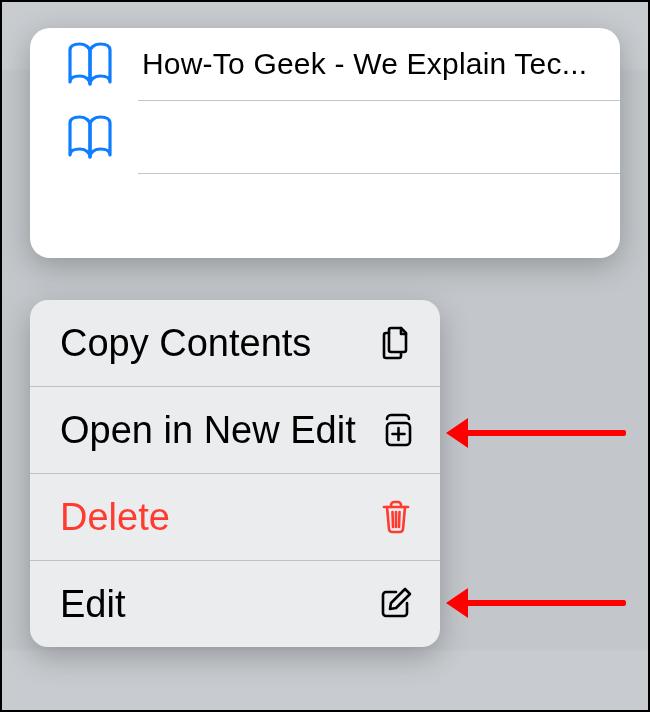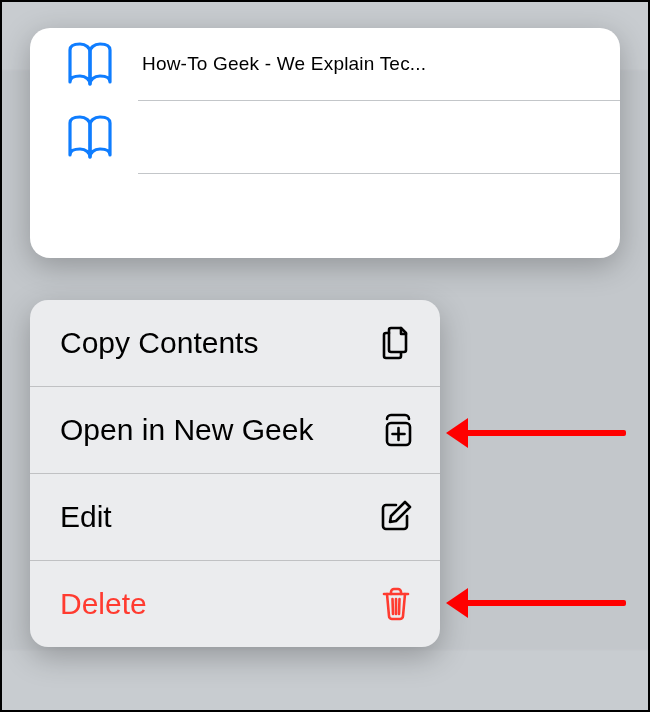--- a/index.html
+++ b/index.html
@@ -64,7 +64,7 @@
     flex: 0 0 48px;
   }
   .bookmark-label {
-    font-size: 19px;
+    font-size: 30px;
     font-weight: 400;
     color: #000;
     overflow: hidden;

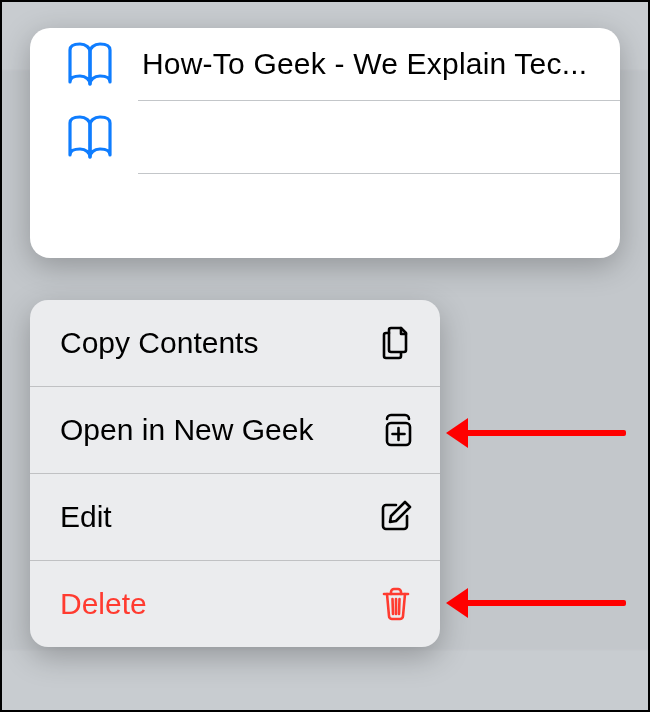--- a/index.html
+++ b/index.html
@@ -97,7 +97,7 @@
   }
   .menu-row:last-child { border-bottom: none; }
   .menu-label {
-    font-size: 30px;
+    font-size: 38px;
     font-weight: 400;
     color: #000;
   }

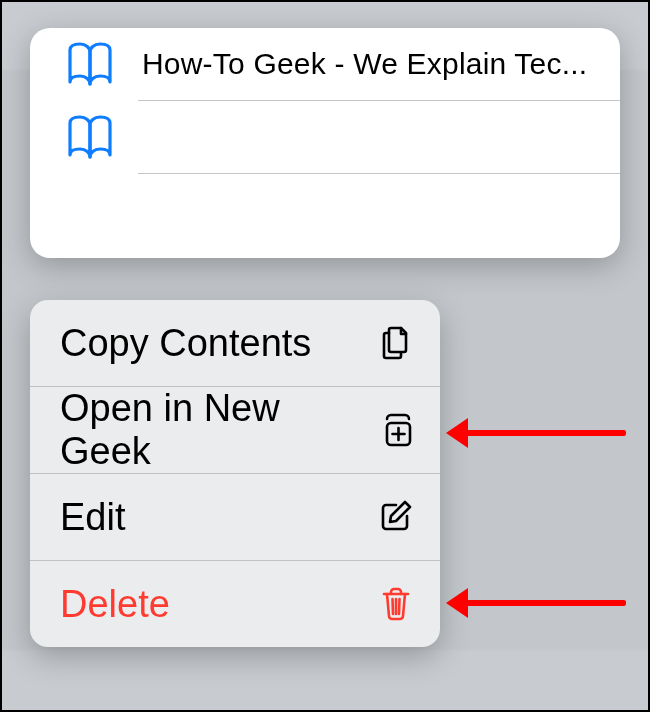--- a/index.html
+++ b/index.html
@@ -171,7 +171,7 @@
     </div>
 
     <div class="menu-row">
-      <span class="menu-label">Open in New Geek</span>
+      <span class="menu-label">Open in New Edit</span>
       <svg class="menu-icon" viewBox="0 0 36 36" fill="none" stroke="#000" stroke-width="2.6" stroke-linecap="round" stroke-linejoin="round">
         <rect x="9" y="11" width="23" height="22" rx="4"></rect>
         <path d="M9 7 a4 4 0 0 1 4 -4 h14 a4 4 0 0 1 4 4"></path>

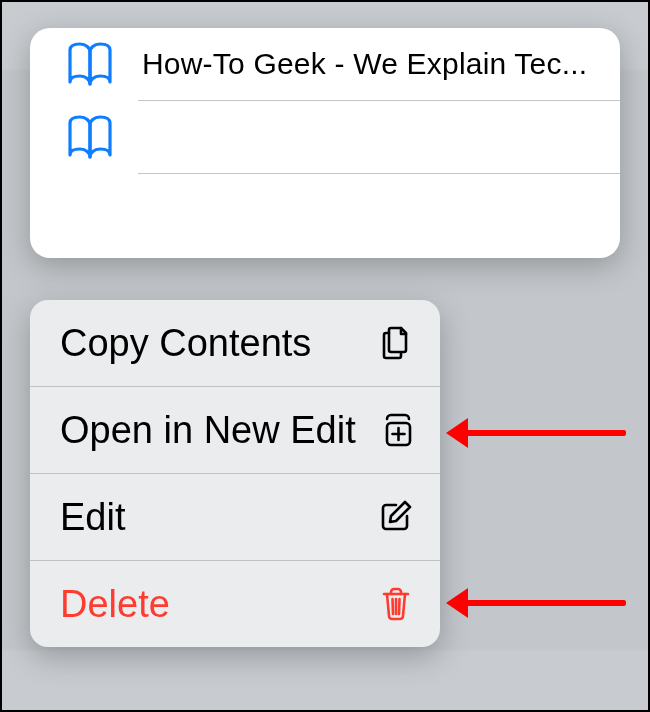--- a/index.html
+++ b/index.html
@@ -180,14 +180,6 @@
       </svg>
     </div>
 
-    <div class="menu-row">
-      <span class="menu-label">Edit</span>
-      <svg class="menu-icon" viewBox="0 0 36 36" fill="none" stroke="#000" stroke-width="2.6" stroke-linecap="round" stroke-linejoin="round">
-        <path d="M18 6 h-10 a3 3 0 0 0 -3 3 v18 a3 3 0 0 0 3 3 h18 a3 3 0 0 0 3 -3 v-10"></path>
-        <path d="M27 3 l5 5 l-14 14 l-6 1 l1 -6 z"></path>
-      </svg>
-    </div>
-
     <div class="menu-row destructive">
       <span class="menu-label">Delete</span>
       <svg class="menu-icon" viewBox="0 0 36 36" fill="none" stroke="#ff3b30" stroke-width="2.6" stroke-linecap="round" stroke-linejoin="round">
@@ -200,6 +192,14 @@
       </svg>
     </div>
 
+    <div class="menu-row">
+      <span class="menu-label">Edit</span>
+      <svg class="menu-icon" viewBox="0 0 36 36" fill="none" stroke="#000" stroke-width="2.6" stroke-linecap="round" stroke-linejoin="round">
+        <path d="M18 6 h-10 a3 3 0 0 0 -3 3 v18 a3 3 0 0 0 3 3 h18 a3 3 0 0 0 3 -3 v-10"></path>
+        <path d="M27 3 l5 5 l-14 14 l-6 1 l1 -6 z"></path>
+      </svg>
+    </div>
+
   </div>
 
   <div class="arrow" style="left:446px; top:425px; width:180px;">

